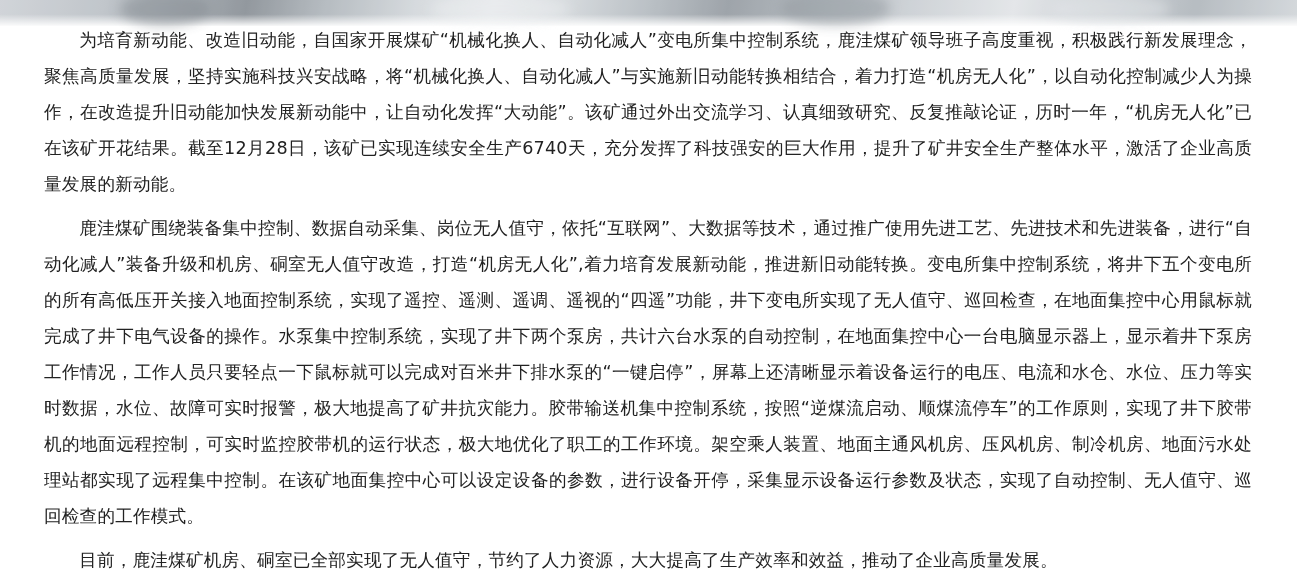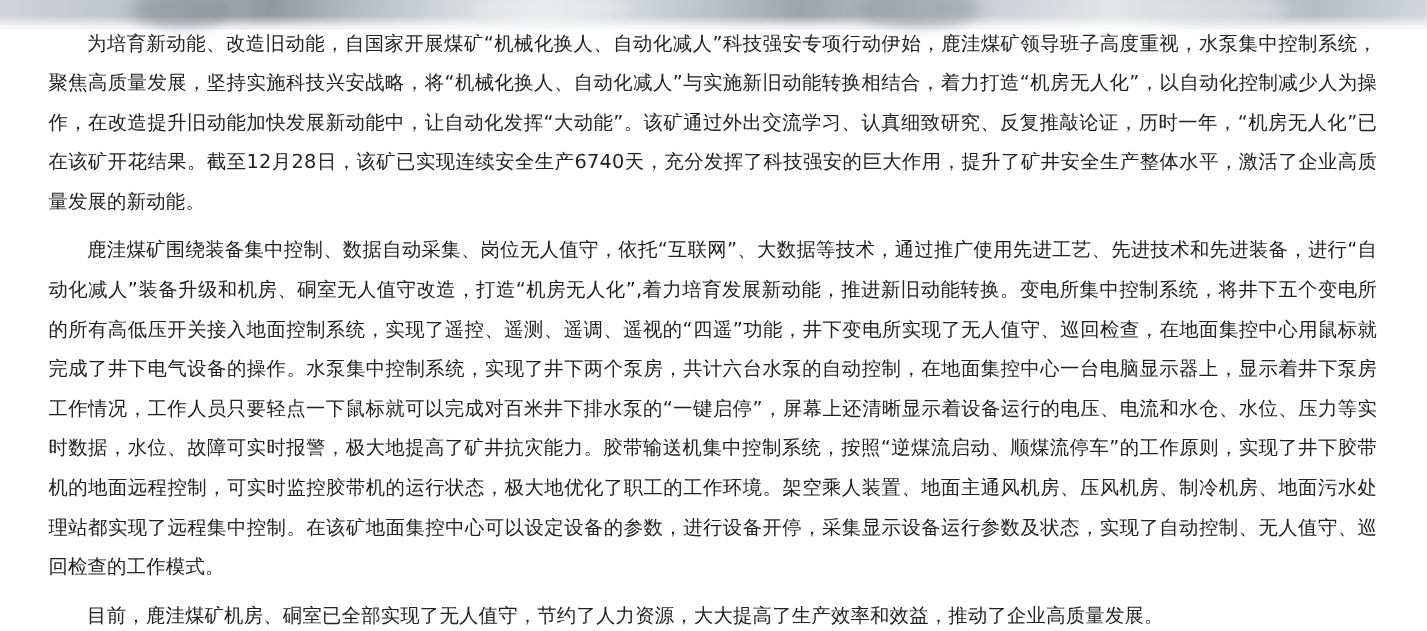--- a/index.html
+++ b/index.html
@@ -93,7 +93,7 @@
   </div>
 
   <article id="article">
-    <p class="para">为培育新动能、改造旧动能，自国家开展煤矿“机械化换人、自动化减人”科技强安专项行动伊始，鹿洼煤矿领导班子高度重视，水泵集中控制系统，聚焦高质量发展，坚持实施科技兴安战略，将“机械化换人、自动化减人”与实施新旧动能转换相结合，着力打造“机房无人化”，以自动化控制减少人为操作，在改造提升旧动能加快发展新动能中，让自动化发挥“大动能”。该矿通过外出交流学习、认真细致研究、反复推敲论证，历时一年，“机房无人化”已在该矿开花结果。截至12月28日，该矿已实现连续安全生产6740天，充分发挥了科技强安的巨大作用，提升了矿井安全生产整体水平，激活了企业高质量发展的新动能。</p>
+    <p class="para">为培育新动能、改造旧动能，自国家开展煤矿“机械化换人、自动化减人”变电所集中控制系统，鹿洼煤矿领导班子高度重视，积极践行新发展理念，聚焦高质量发展，坚持实施科技兴安战略，将“机械化换人、自动化减人”与实施新旧动能转换相结合，着力打造“机房无人化”，以自动化控制减少人为操作，在改造提升旧动能加快发展新动能中，让自动化发挥“大动能”。该矿通过外出交流学习、认真细致研究、反复推敲论证，历时一年，“机房无人化”已在该矿开花结果。截至12月28日，该矿已实现连续安全生产6740天，充分发挥了科技强安的巨大作用，提升了矿井安全生产整体水平，激活了企业高质量发展的新动能。</p>
     <p class="para">鹿洼煤矿围绕装备集中控制、数据自动采集、岗位无人值守，依托“互联网”、大数据等技术，通过推广使用先进工艺、先进技术和先进装备，进行“自动化减人”装备升级和机房、硐室无人值守改造，打造“机房无人化”,着力培育发展新动能，推进新旧动能转换。变电所集中控制系统，将井下五个变电所的所有高低压开关接入地面控制系统，实现了遥控、遥测、遥调、遥视的“四遥”功能，井下变电所实现了无人值守、巡回检查，在地面集控中心用鼠标就完成了井下电气设备的操作。水泵集中控制系统，实现了井下两个泵房，共计六台水泵的自动控制，在地面集控中心一台电脑显示器上，显示着井下泵房工作情况，工作人员只要轻点一下鼠标就可以完成对百米井下排水泵的“一键启停”，屏幕上还清晰显示着设备运行的电压、电流和水仓、水位、压力等实时数据，水位、故障可实时报警，极大地提高了矿井抗灾能力。胶带输送机集中控制系统，按照“逆煤流启动、顺煤流停车”的工作原则，实现了井下胶带机的地面远程控制，可实时监控胶带机的运行状态，极大地优化了职工的工作环境。架空乘人装置、地面主通风机房、压风机房、制冷机房、地面污水处理站都实现了远程集中控制。在该矿地面集控中心可以设定设备的参数，进行设备开停，采集显示设备运行参数及状态，实现了自动控制、无人值守、巡回检查的工作模式。</p>
     <p class="para">目前，鹿洼煤矿机房、硐室已全部实现了无人值守，节约了人力资源，大大提高了生产效率和效益，推动了企业高质量发展。</p>
   </article>

